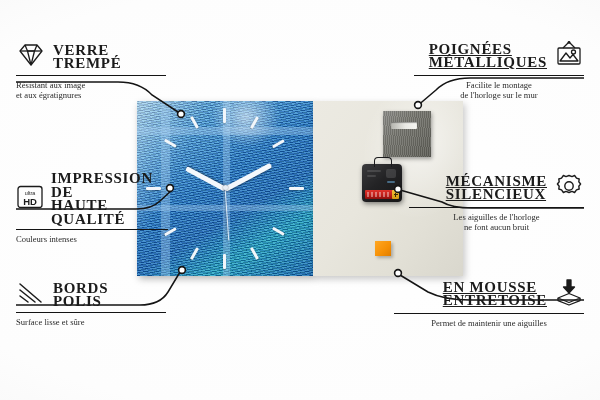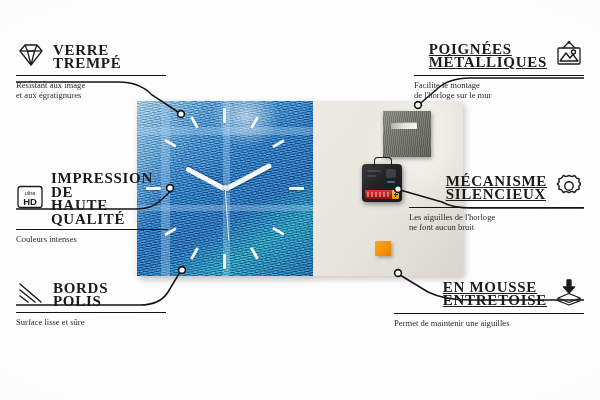--- a/index.html
+++ b/index.html
@@ -115,7 +115,7 @@
     font-family:"Liberation Serif", serif;
     font-size:8.6px;color:#2b2b2b;line-height:10.6px;
   }
-  .callout.right .csub{text-align:left;}
+  .callout.right .csub{text-align:center;}
   .icon{flex:0 0 auto;display:block;}
   
   #lines{position:absolute;left:0;top:0;width:600px;height:400px;pointer-events:none;}

